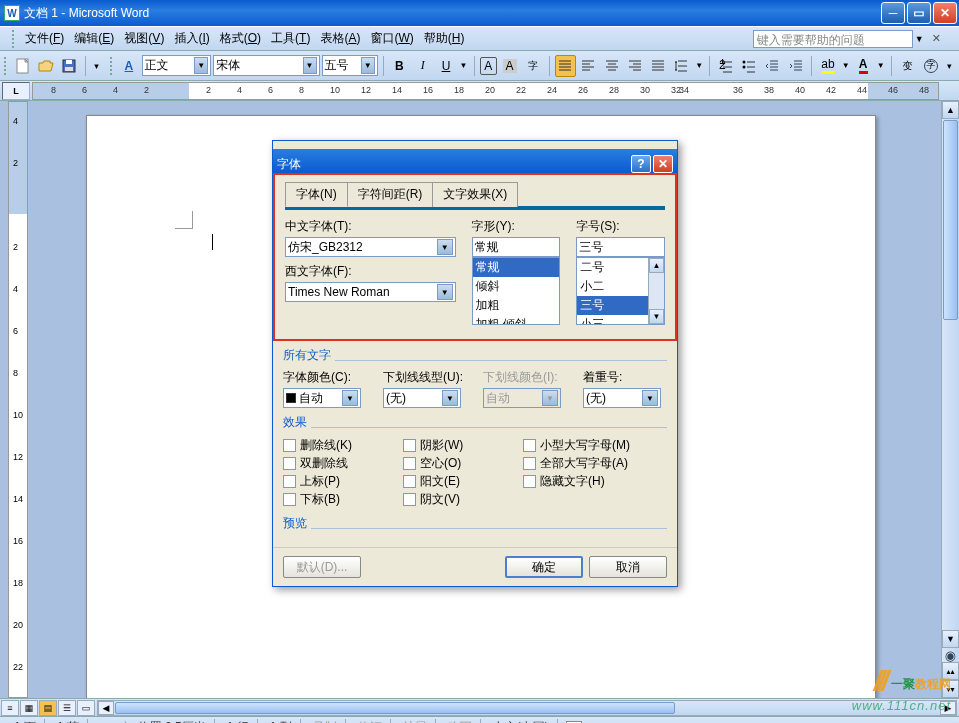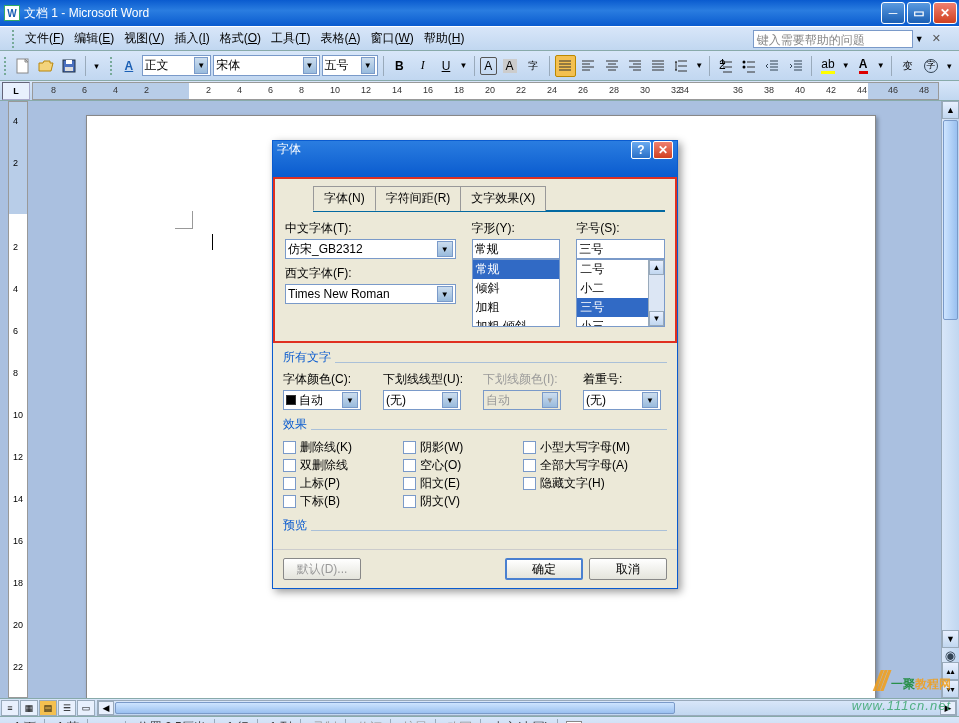--- a/index.html
+++ b/index.html
@@ -51,7 +51,7 @@
 .statusbar .lang-ico{width:16px;height:14px;border:1px solid #888;background:#fff;display:flex;align-items:center;justify-content:center;font-size:8px;margin-left:4px;}
 
 .dialog{position:absolute;left:272px;top:140px;width:406px;background:#ece9d8;border:1px solid #0a5bcf;box-shadow:3px 3px 8px rgba(0,0,0,0.4);}
-.dlg-title{height:36px;background:linear-gradient(#2a7de0,#0a5bcf);color:#fff;display:flex;align-items:flex-start;padding:0 4px;font-size:13px;}
+.dlg-title{height:24px;background:linear-gradient(#2a7de0,#0a5bcf);color:#fff;display:flex;align-items:flex-end;padding:0 4px;font-size:13px;margin-top:8px;}
 .dlg-title .spacer{flex:1;}
 .dlg-title .hb{width:20px;height:18px;border:1px solid #fff;border-radius:2px;margin-left:2px;display:flex;align-items:center;justify-content:center;font-weight:bold;font-size:12px;}
 .dlg-title .help{background:linear-gradient(#6aaaf0,#2a70c8);}

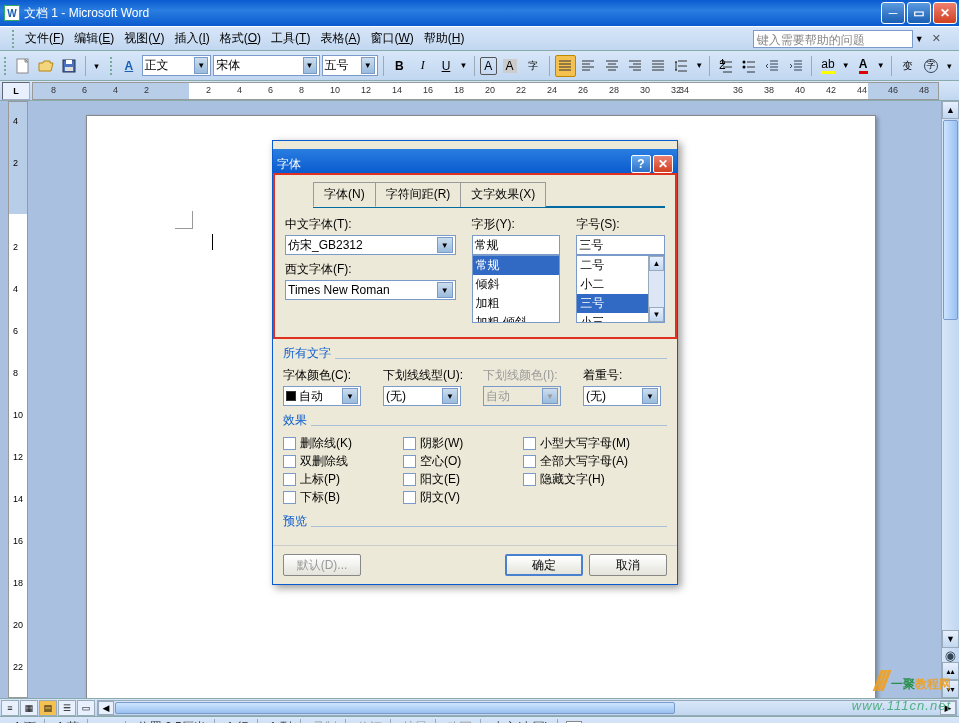--- a/index.html
+++ b/index.html
@@ -58,7 +58,7 @@
 .dlg-title .dclose{background:linear-gradient(#f08070,#d04020);}
 .dlg-body{padding:6px 10px 10px;}
 .red-zone{border:2px solid #e03020;margin:-6px -10px 6px;padding:6px 10px 10px;}
-.tabs{display:flex;border-bottom:2px solid #0369a1;margin-bottom:8px;margin-left:28px;}
+.tabs{display:flex;border-bottom:4px solid #0369a1;margin-bottom:8px;}
 .tabs .tab{padding:3px 10px;border:1px solid #999;border-bottom:none;background:#ece9d8;margin-right:-1px;position:relative;top:1px;}
 .tabs .tab.active{background:#ece9d8;border-bottom:1px solid #ece9d8;z-index:1;}
 .row{display:flex;gap:16px;margin-bottom:4px;}

